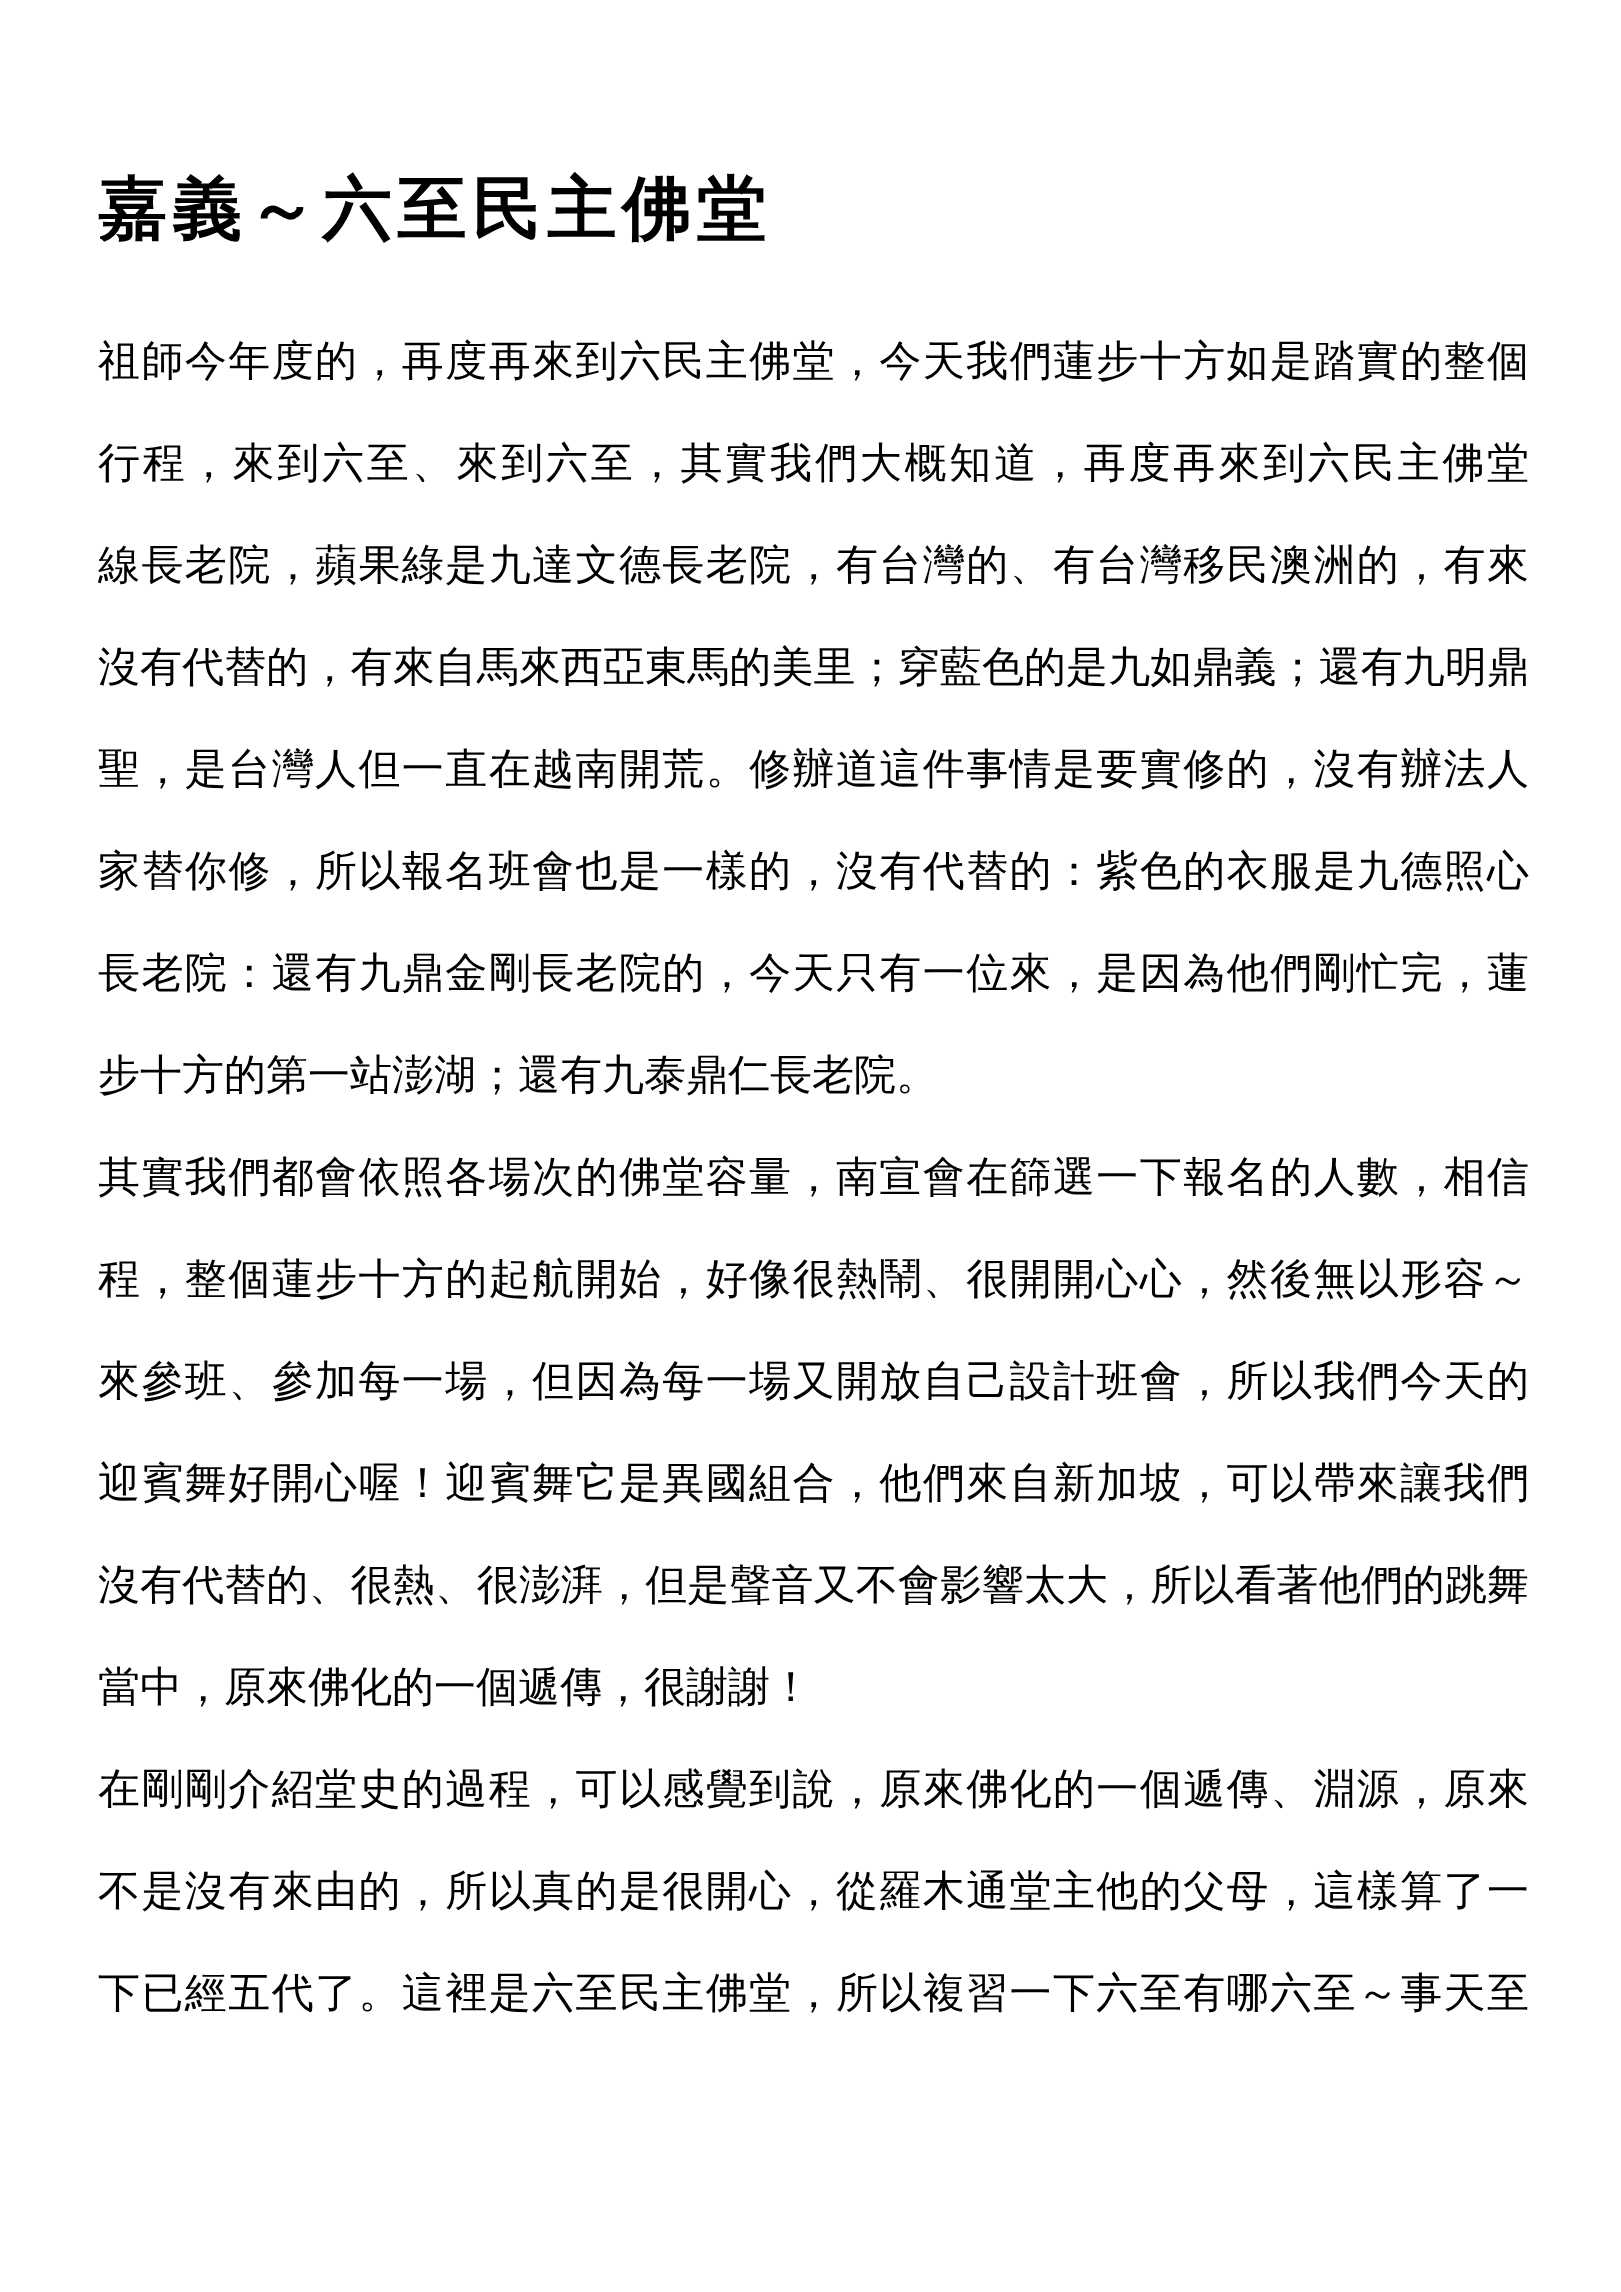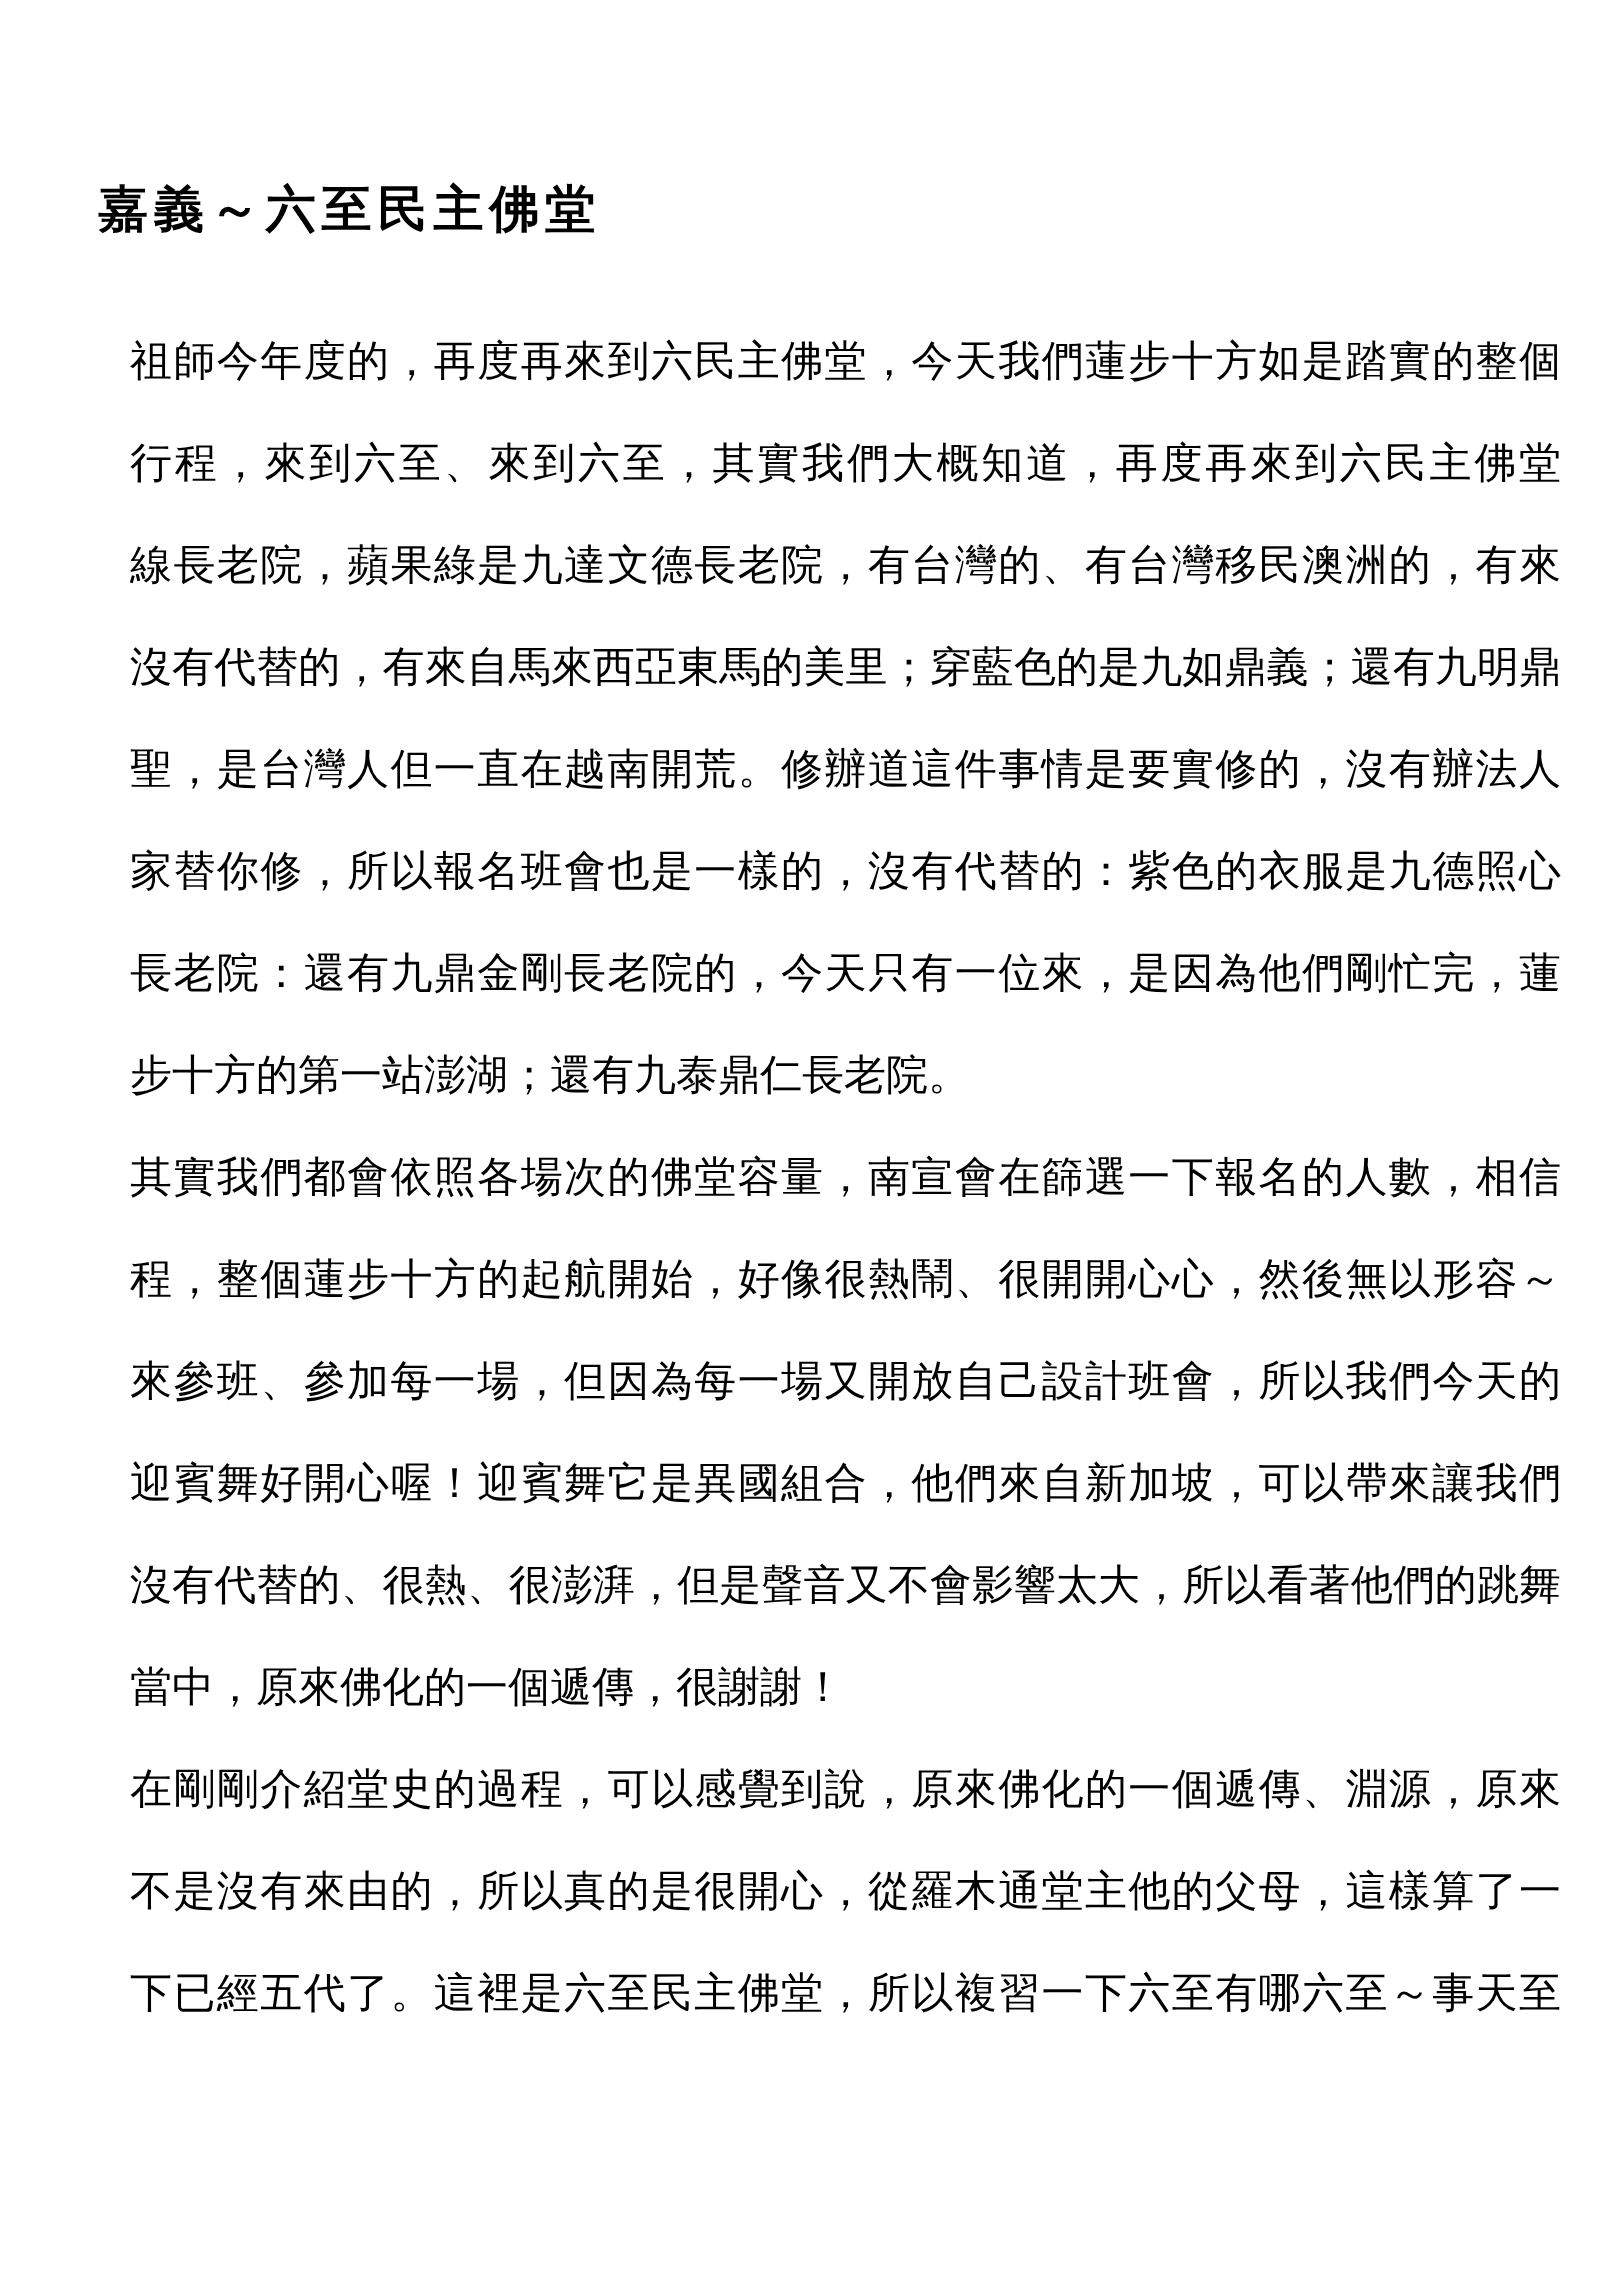--- a/index.html
+++ b/index.html
@@ -20,7 +20,7 @@
   }
   .title {
     margin: 0 0 65px 0;
-    font-size: 50px;
+    font-size: 69px;
     line-height: 71px;
     font-weight: bold;
     letter-spacing: 5.9px;

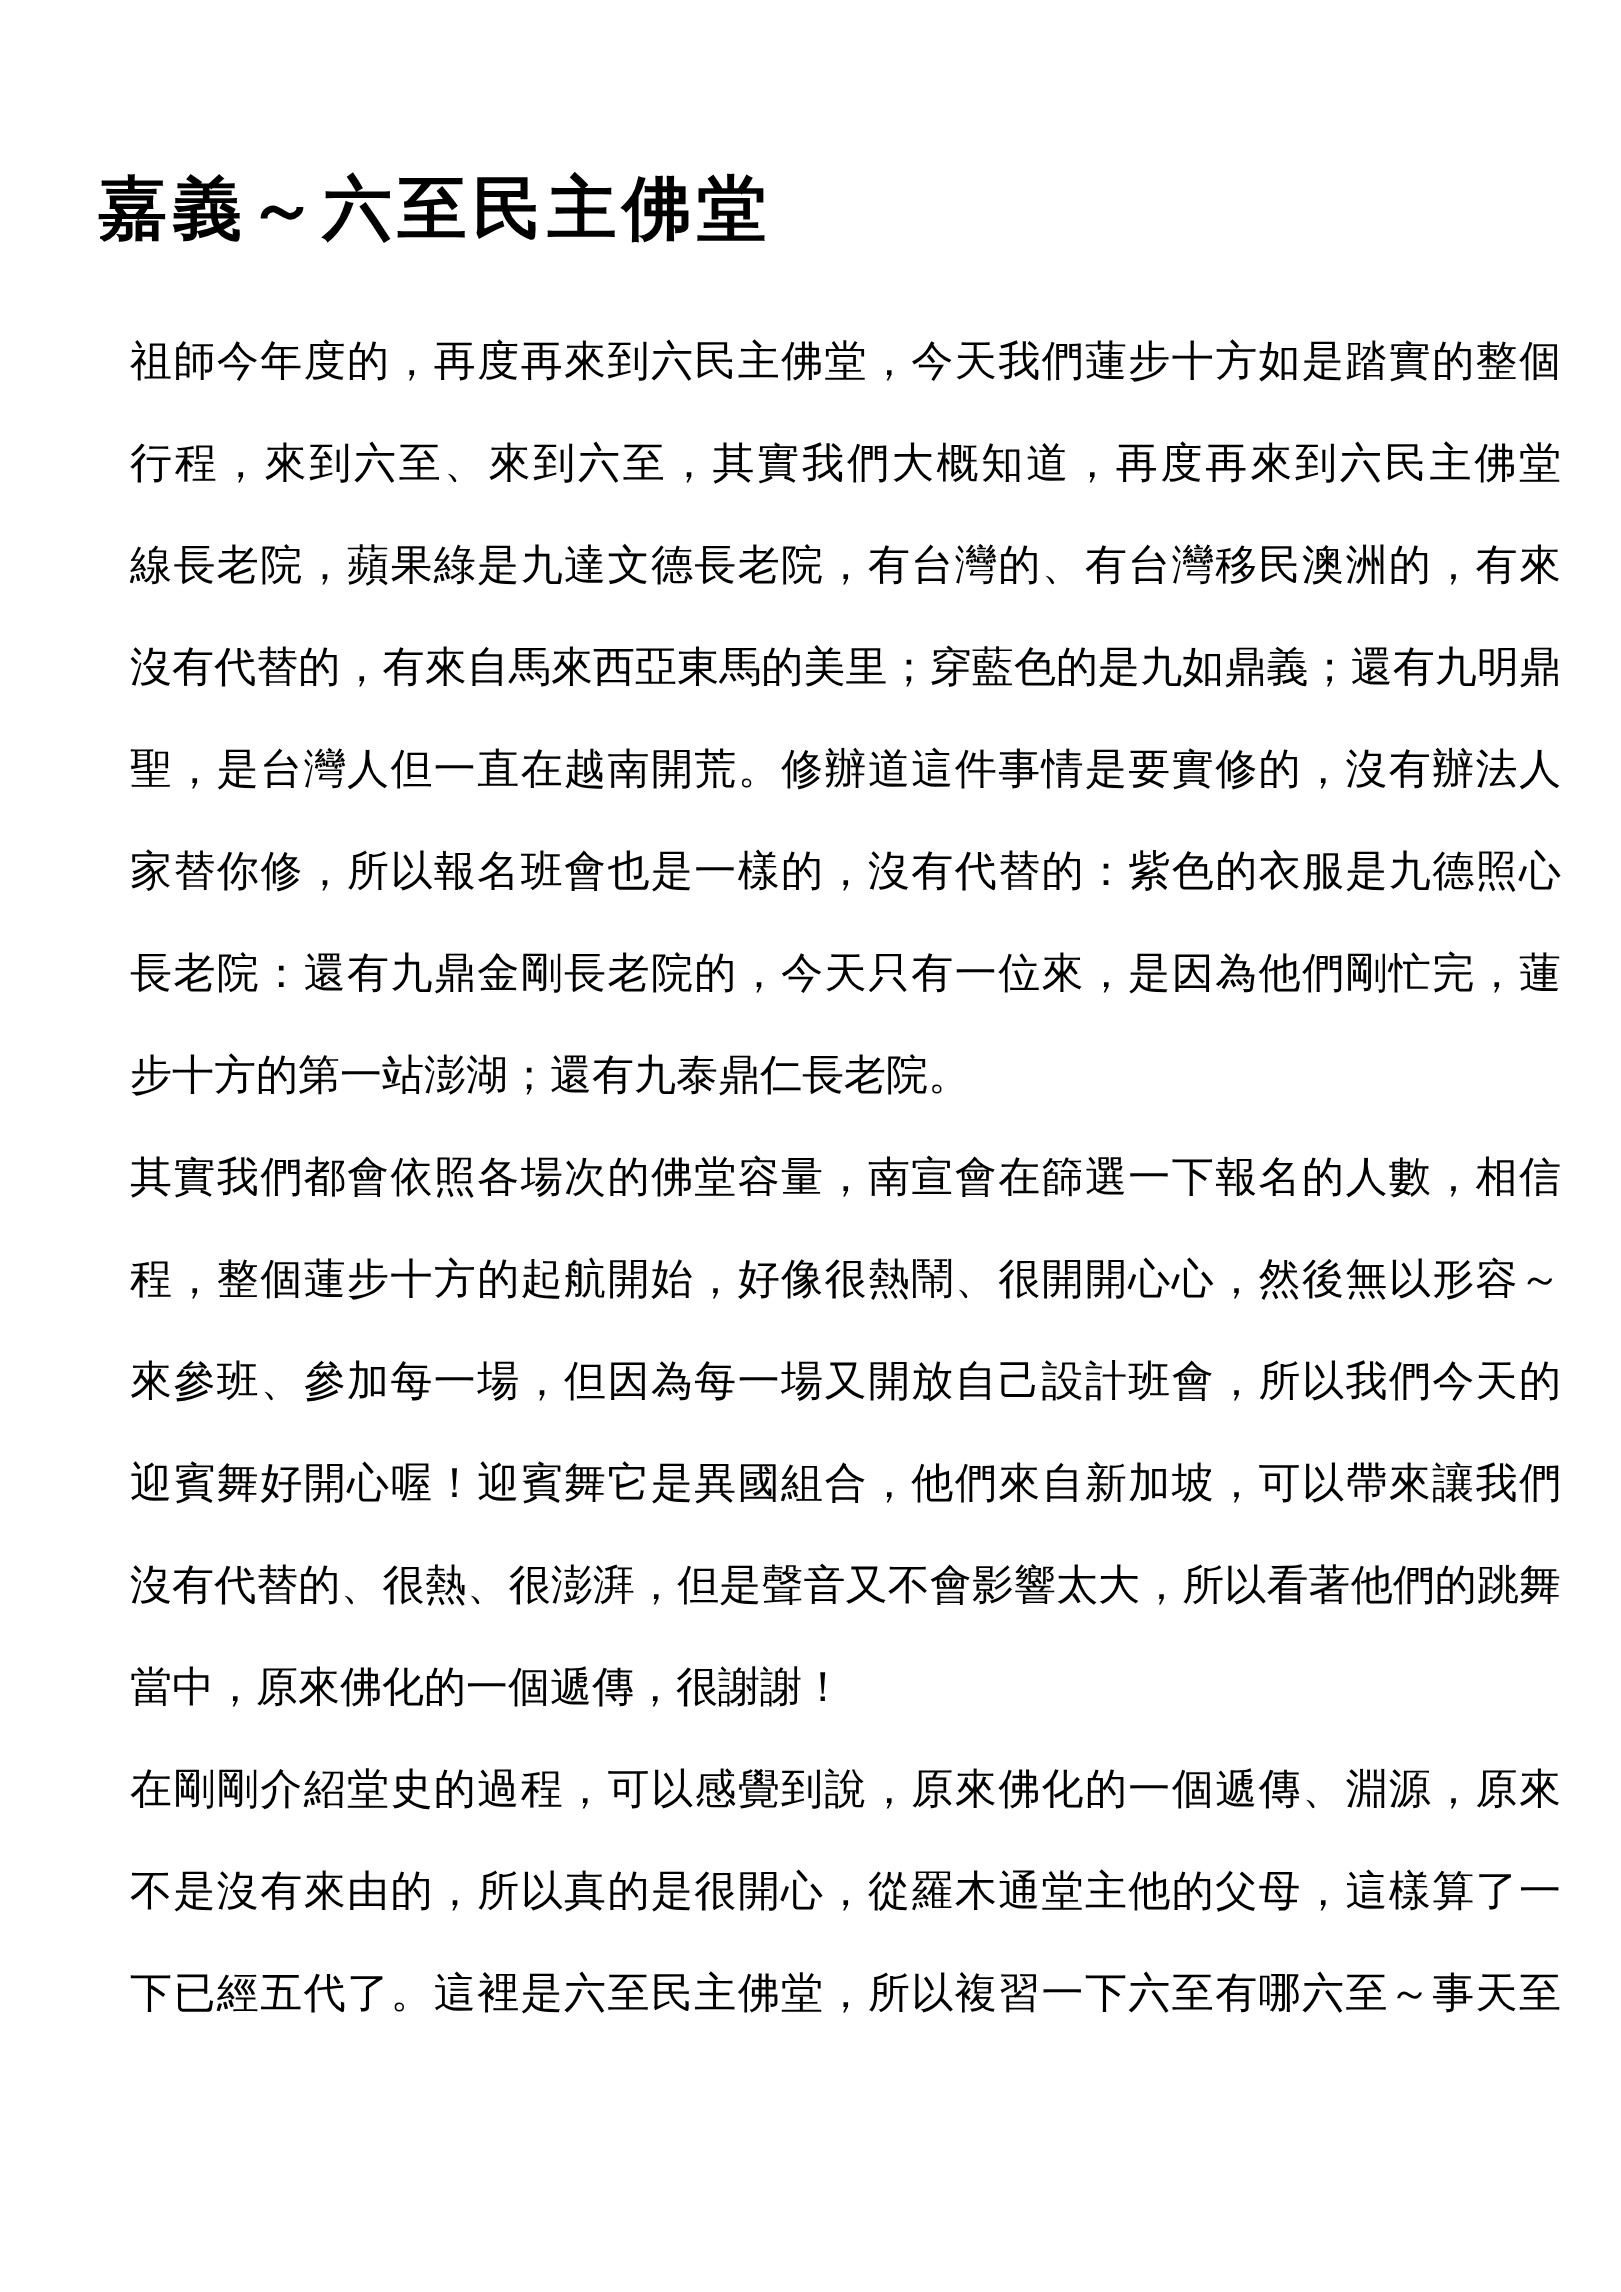--- a/index.html
+++ b/index.html
@@ -28,7 +28,6 @@
   }
   .doc-body {
     width: 100%;
-    margin-left: 32px;
   }
   .paragraph {
     margin: 0;

